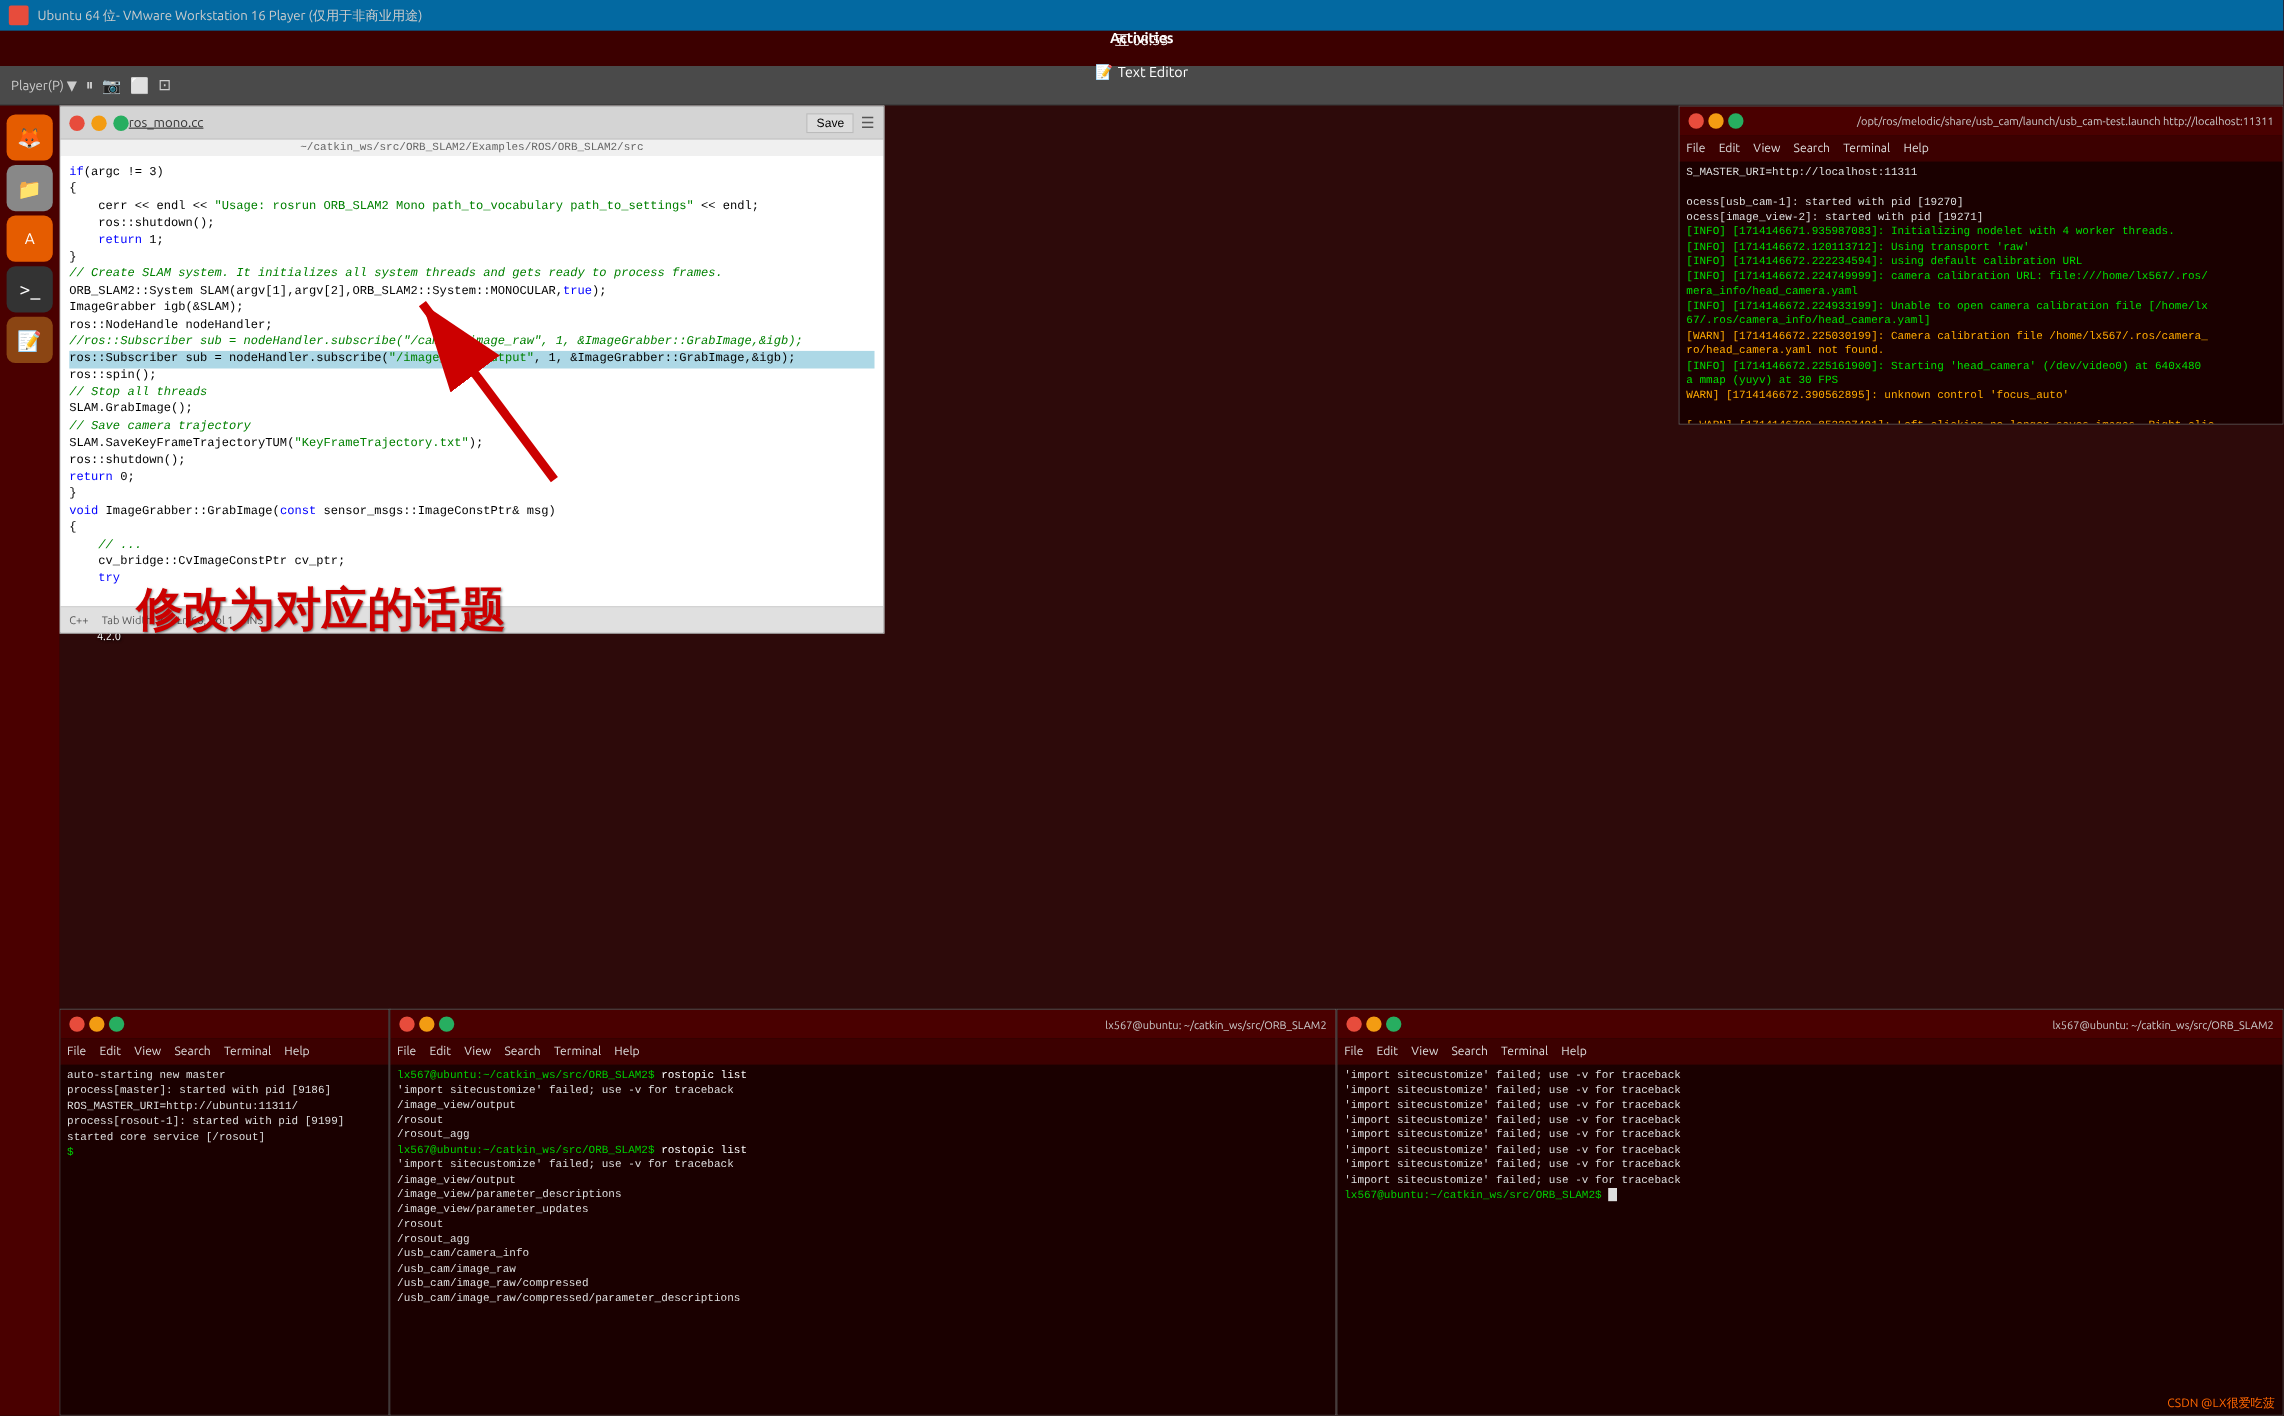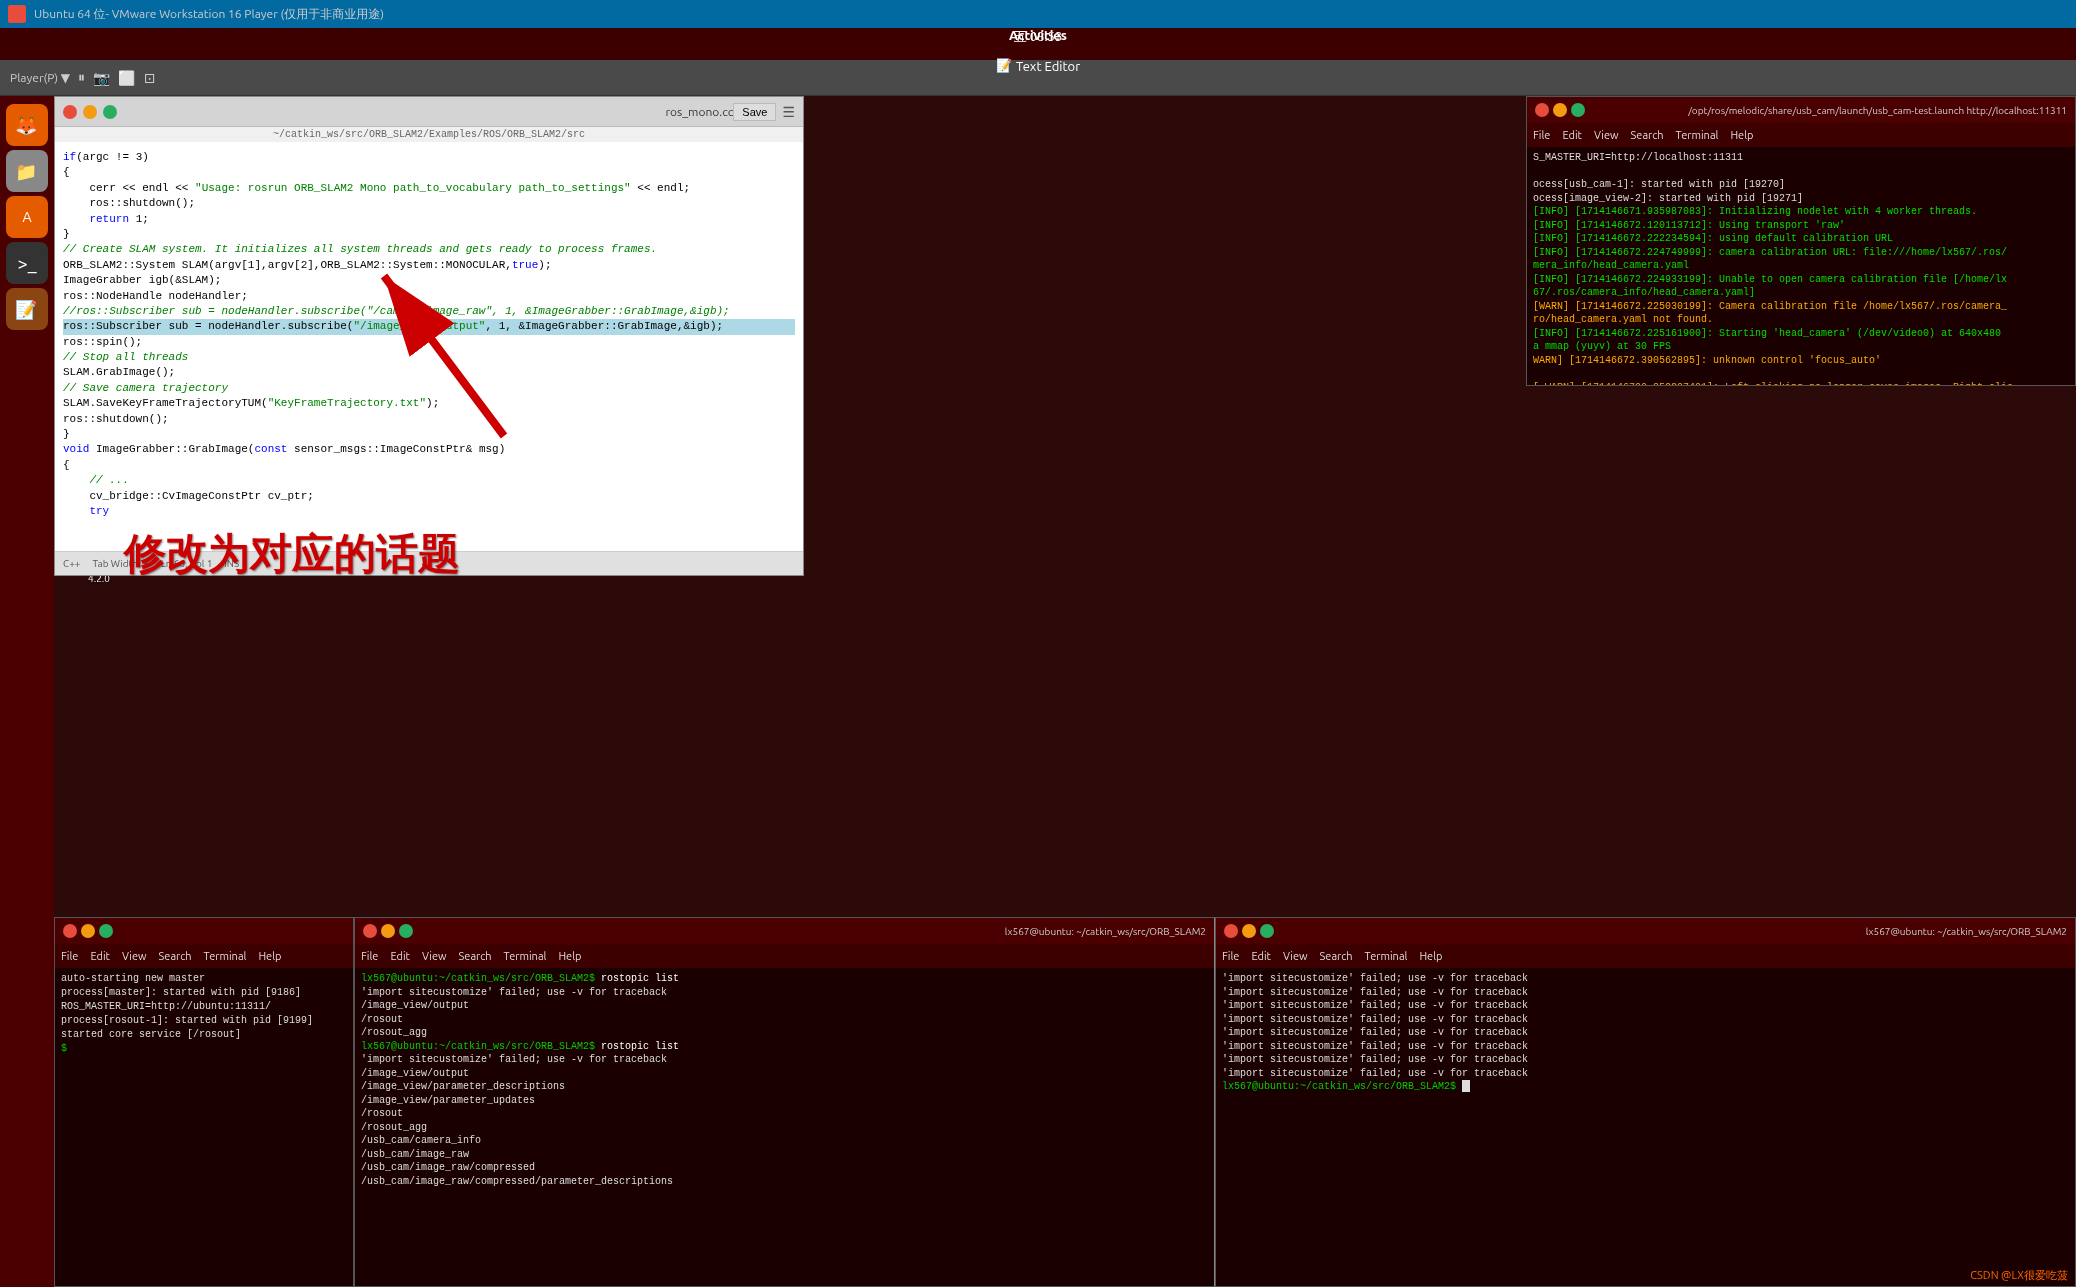--- a/index.html
+++ b/index.html
@@ -143,7 +143,7 @@
       justify-content: space-between;
       border-bottom: 1px solid #bbb;
     }
-    #text-editor-titlebar .filename { font-size: 12px; color: #333; flex: 1; text-align: right; }
+    #text-editor-titlebar .filename { font-size: 12px; color: #333; flex: 1; text-align: left; text-decoration: underline; }
     #text-editor-titlebar .win-controls { display: flex; gap: 6px; }
     .win-btn { width: 14px; height: 14px; border-radius: 50%; cursor: pointer; }
     .win-btn.close { background: #e74c3c; }

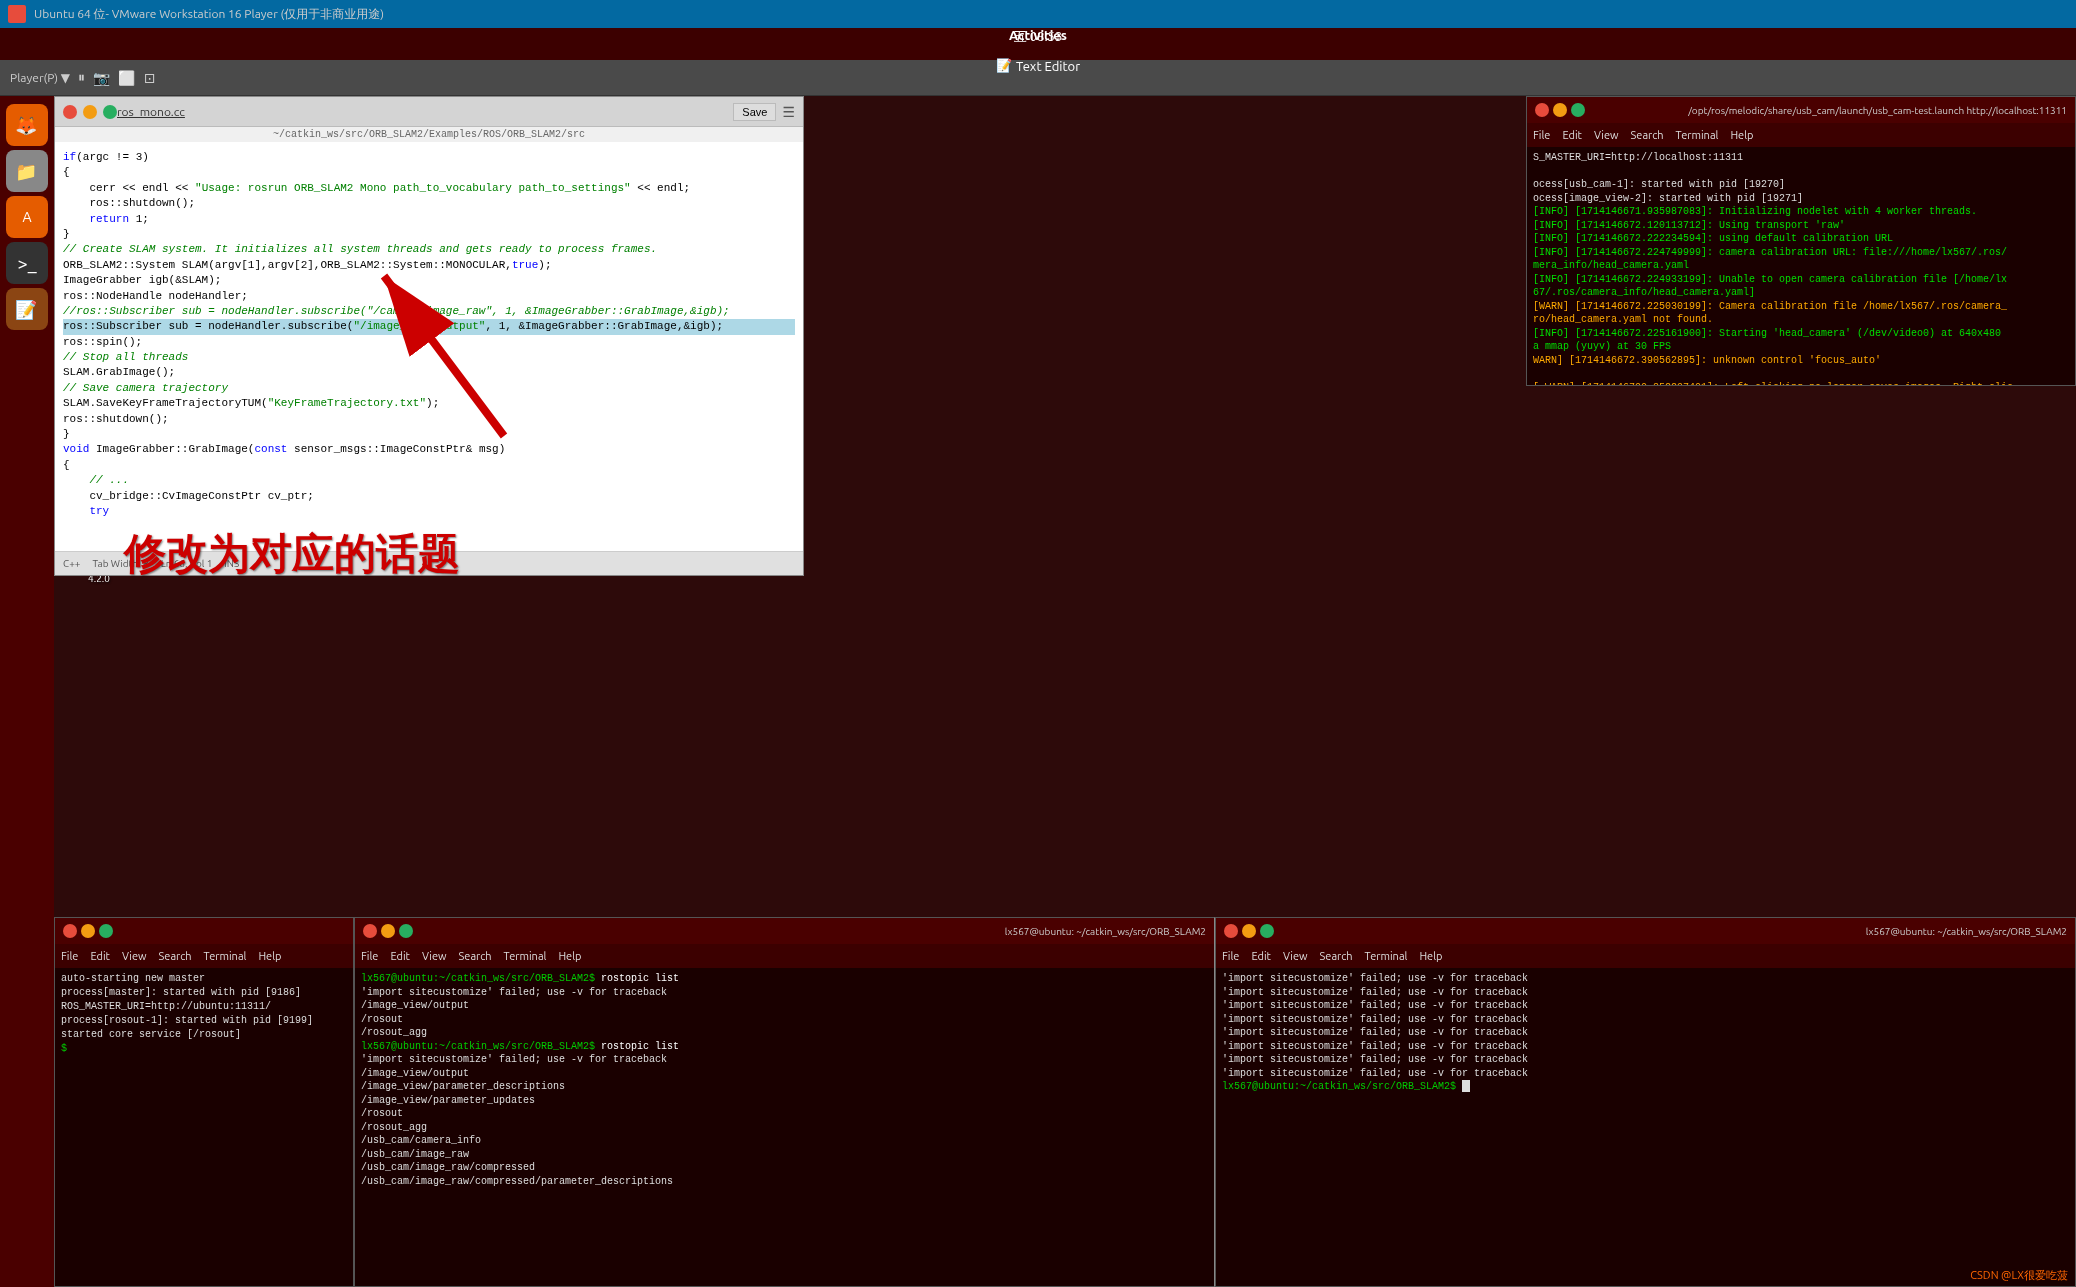--- a/index.html
+++ b/index.html
@@ -432,6 +432,7 @@
         <div class="code-line"></div>
         <div class="code-line">ros::shutdown();</div>
         <div class="code-line"></div>
+        <div class="code-line"><span class="code-keyword">return</span> <span class="code-number">0</span>;</div>
         <div class="code-line">}</div>
         <div class="code-line"></div>
         <div class="code-line"><span class="code-keyword">void</span> ImageGrabber::GrabImage(<span class="code-keyword">const</span> sensor_msgs::ImageConstPtr&amp; msg)</div>

